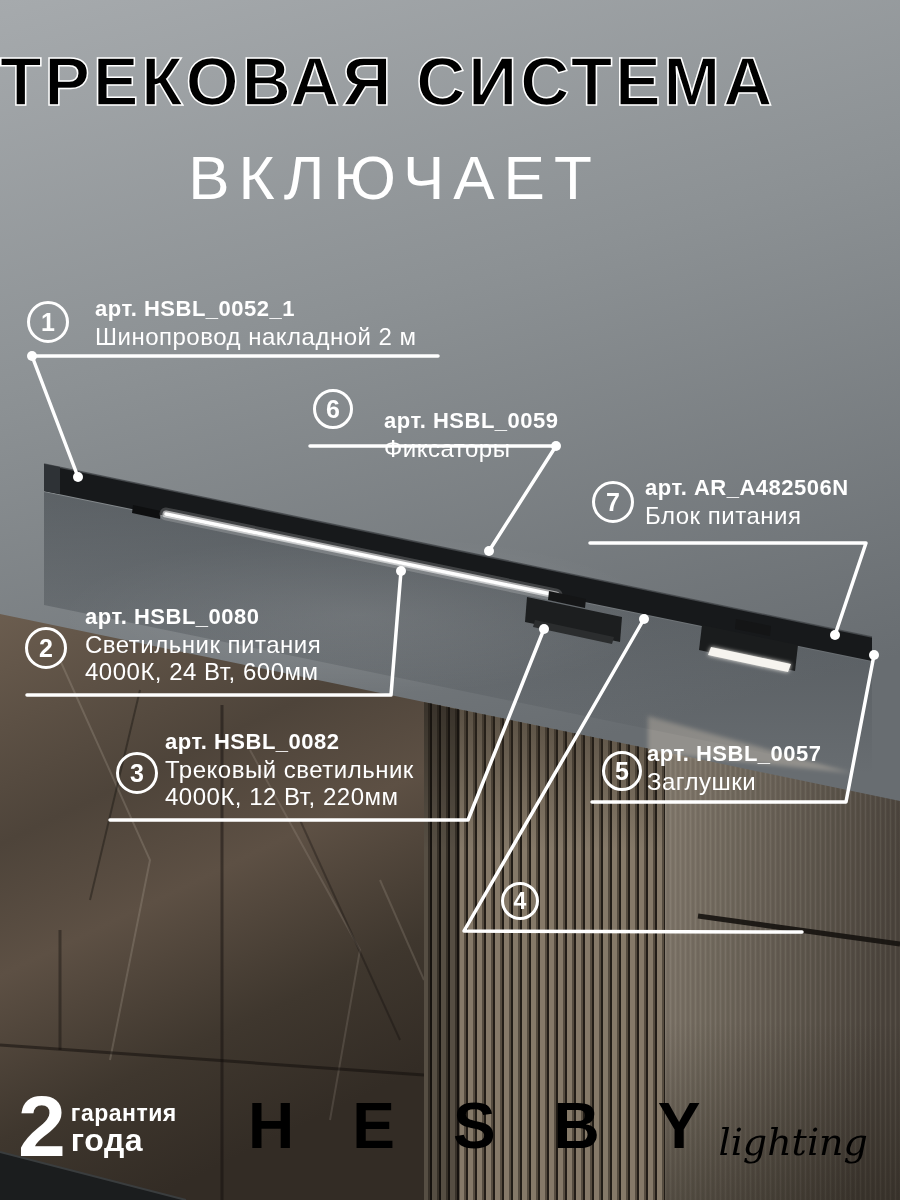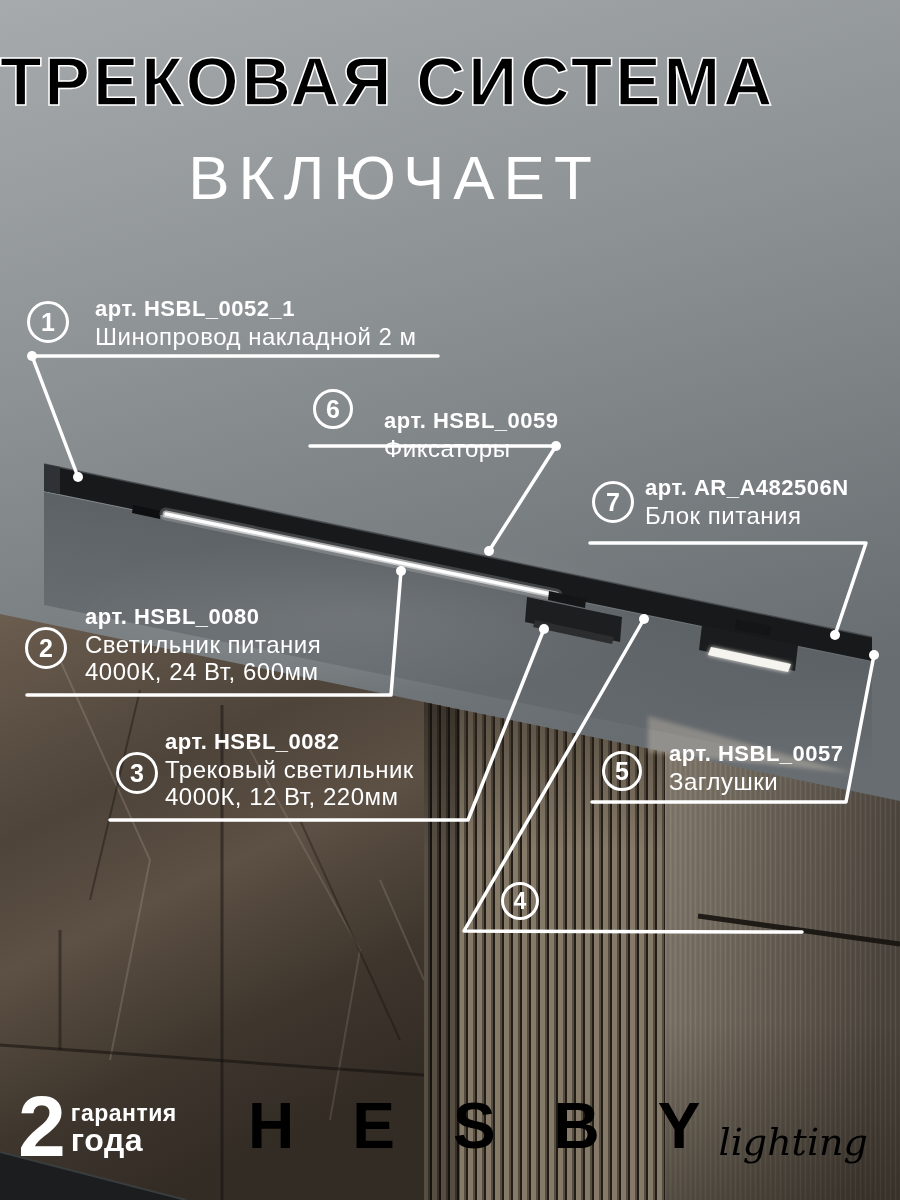--- a/index.html
+++ b/index.html
@@ -26,7 +26,7 @@
   .badge.p2{left:25px; top:627px;}  .ctext.p2{left:85px; top:603px;}
   .badge.p3{left:116px;top:752px;}  .ctext.p3{left:165px;top:728px;}
   .badge.p4{left:501px;top:882px;width:38px;height:38px;font-size:23px;} .ctext.p4{left:548px;top:867px;}
-  .badge.p5{left:602px;top:751px;width:40px;height:40px;} .ctext.p5{left:647px;top:740px;padding-left:22px;}
+  .badge.p5{left:602px;top:751px;width:40px;height:40px;} .ctext.p5{left:647px;top:740px;}
   .badge.p6{left:313px;top:389px;width:40px;height:40px;} .ctext.p6{left:384px;top:379px;margin-top:28px;}
   .badge.p7{left:592px;top:481px;} .ctext.p7{left:645px;top:474px;}
 

